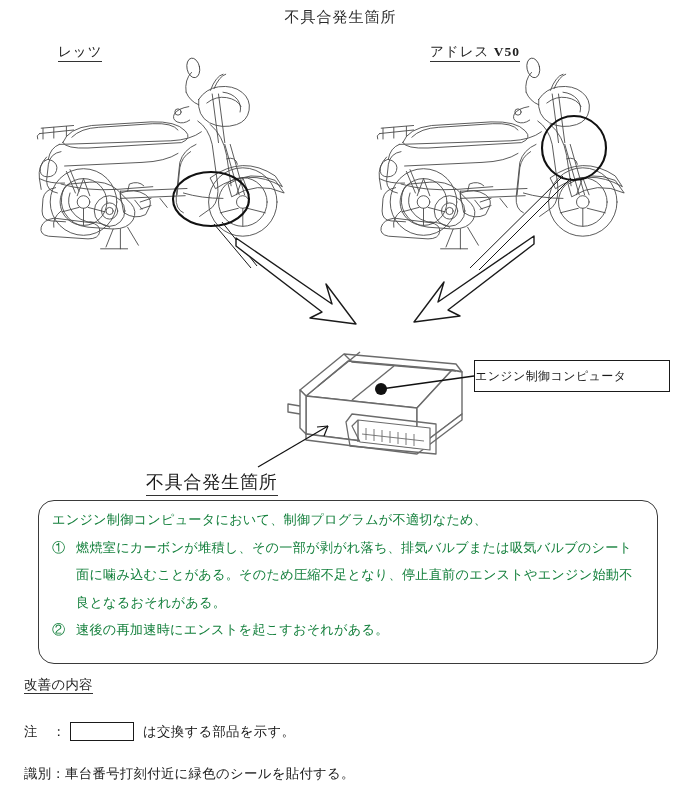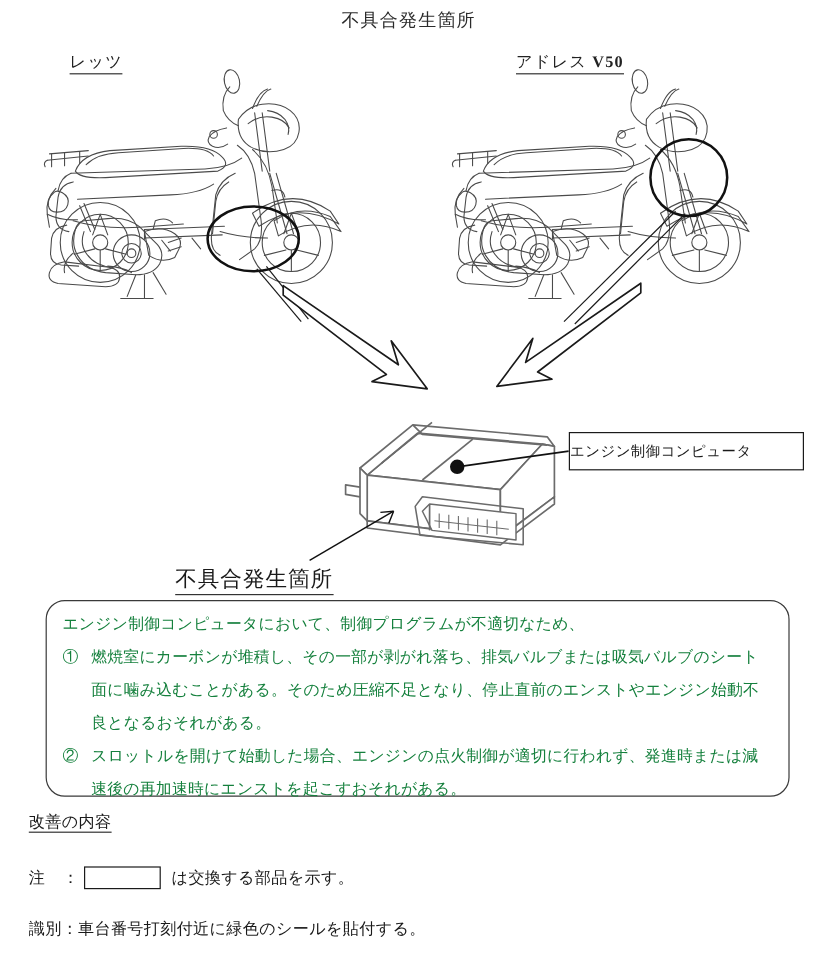--- a/index.html
+++ b/index.html
@@ -382,7 +382,6 @@
     <div class="desc-item">
       <span class="marker">②</span>
       <span class="body">
-        <div class="ln">スロットルを開けて始動した場合、エンジンの点火制御が適切に行われず、発進時または減</div>
         <div class="ln">速後の再加速時にエンストを起こすおそれがある。</div>
       </span>
     </div>

